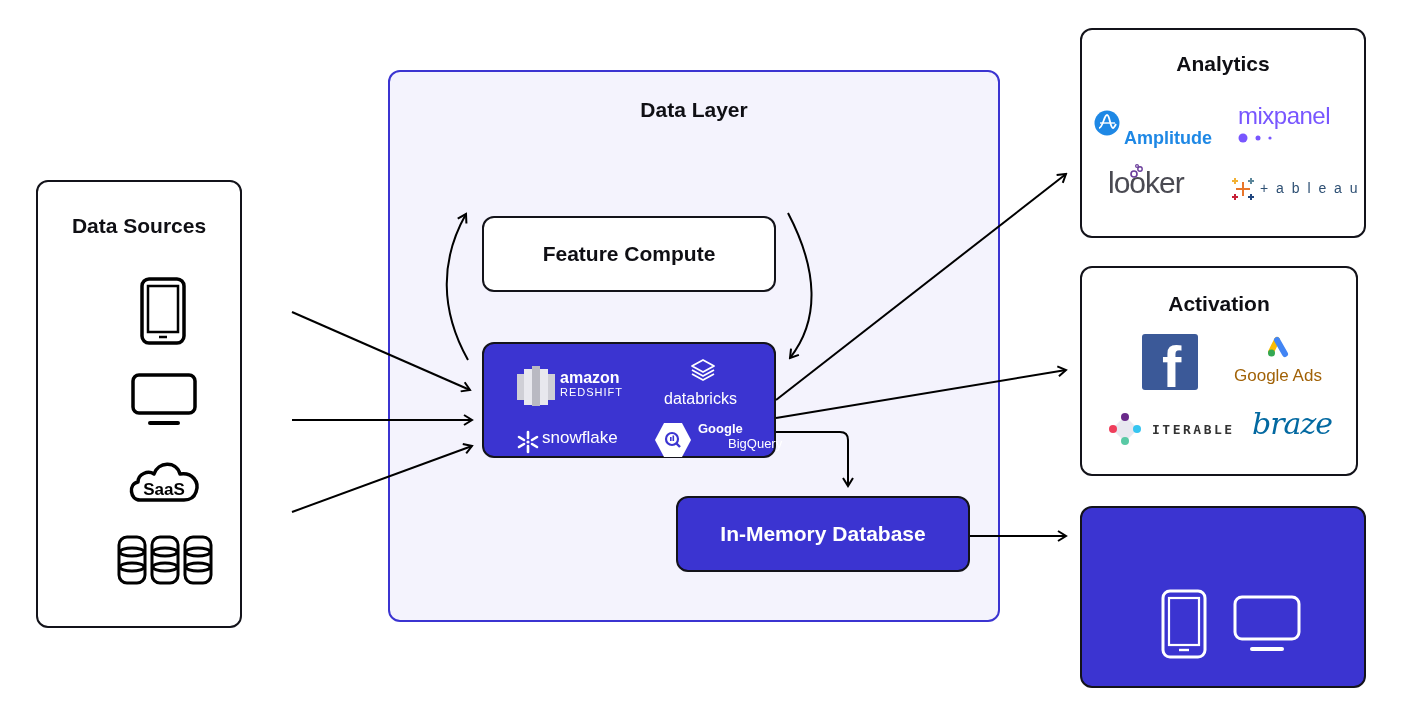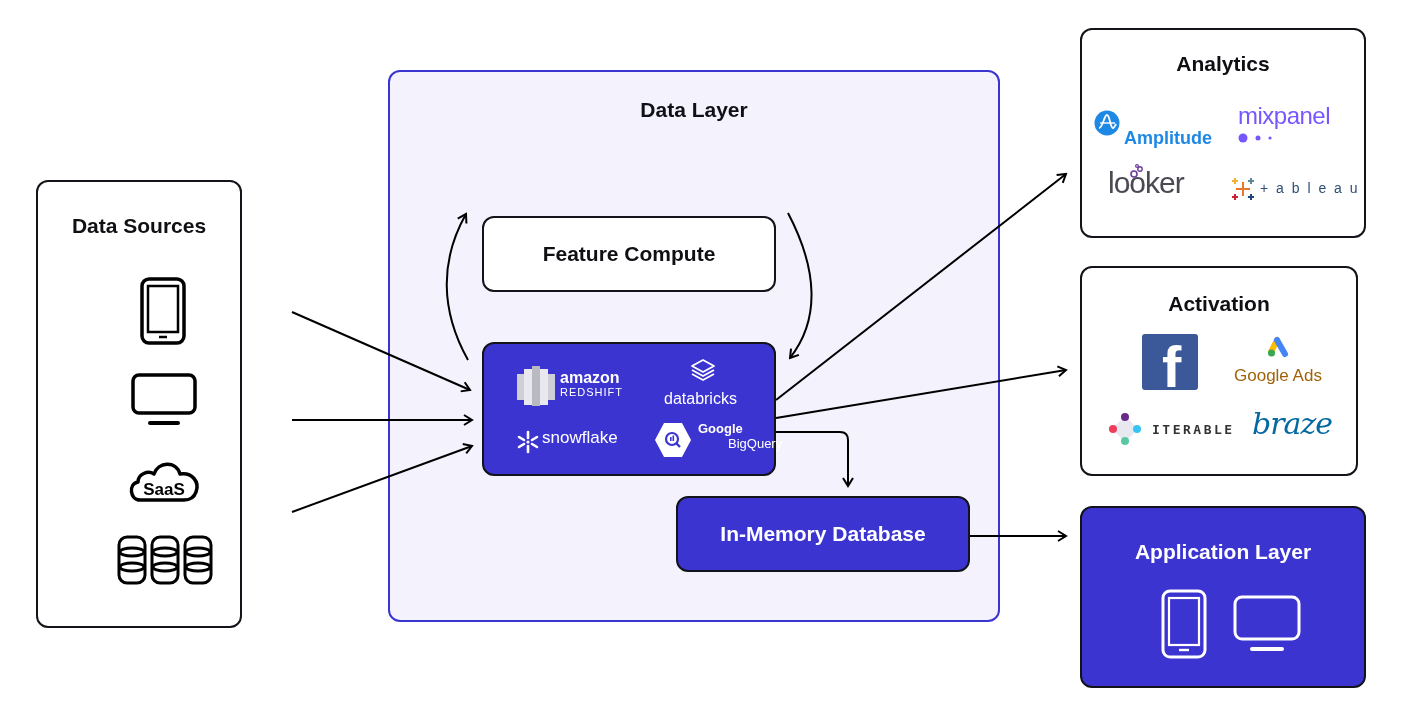--- a/index.html
+++ b/index.html
@@ -12,7 +12,7 @@
   #data-layer { left: 388px; top: 70px; width: 612px; height: 552px; background: #f4f3fd; border: 2px solid #3b34d1; border-radius: 12px; }
   #data-sources { left: 36px; top: 180px; width: 206px; height: 448px; }
   #feature-compute { left: 482px; top: 176px; width: 294px; height: 76px; display:flex; align-items:center; justify-content:center; font-weight:bold; font-size:21px;margin-top:40px; }
-  #warehouse { left: 482px; top: 342px; width: 294px; height: 134px; }
+  #warehouse { left: 482px; top: 342px; width: 294px; height: 116px; }
   #in-memory { left: 676px; top: 496px; width: 294px; height: 76px; display:flex; align-items:center; justify-content:center; font-weight:bold; font-size:21px; }
   #analytics { left: 1080px; top: 28px; width: 286px; height: 210px; }
   #activation { left: 1080px; top: 266px; width: 278px; height: 210px; }

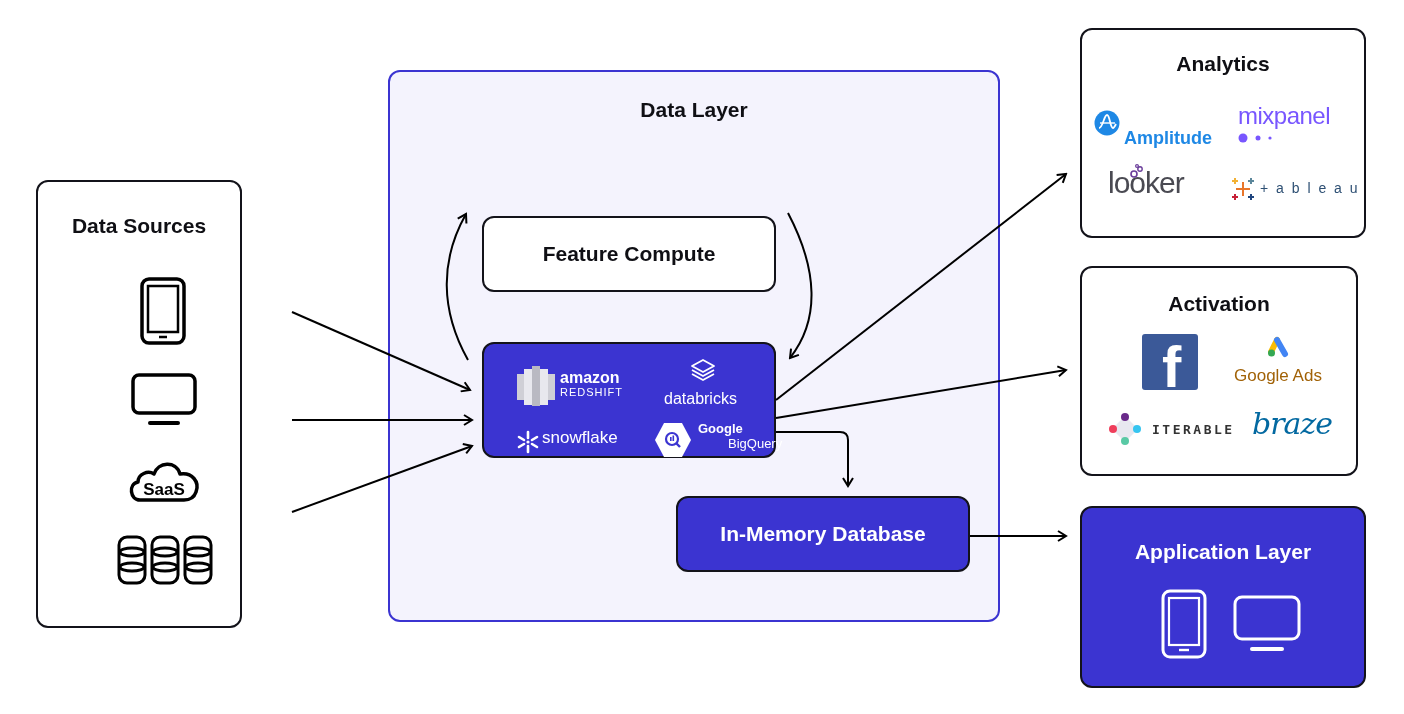--- a/index.html
+++ b/index.html
@@ -177,7 +177,6 @@
 </div>
 
 <div id="app-layer" class="box blue-box">
-  <div class="title" style="top:32px;color:#fff;">Application Layer</div>
   <svg class="abs" style="left:78px;top:80px;" width="48" height="72" viewBox="0 0 48 72">
     <rect x="3" y="3" width="42" height="66" rx="7" fill="none" stroke="#fff" stroke-width="3"></rect>
     <rect x="9" y="10" width="30" height="47" fill="none" stroke="#fff" stroke-width="2.2"></rect>

